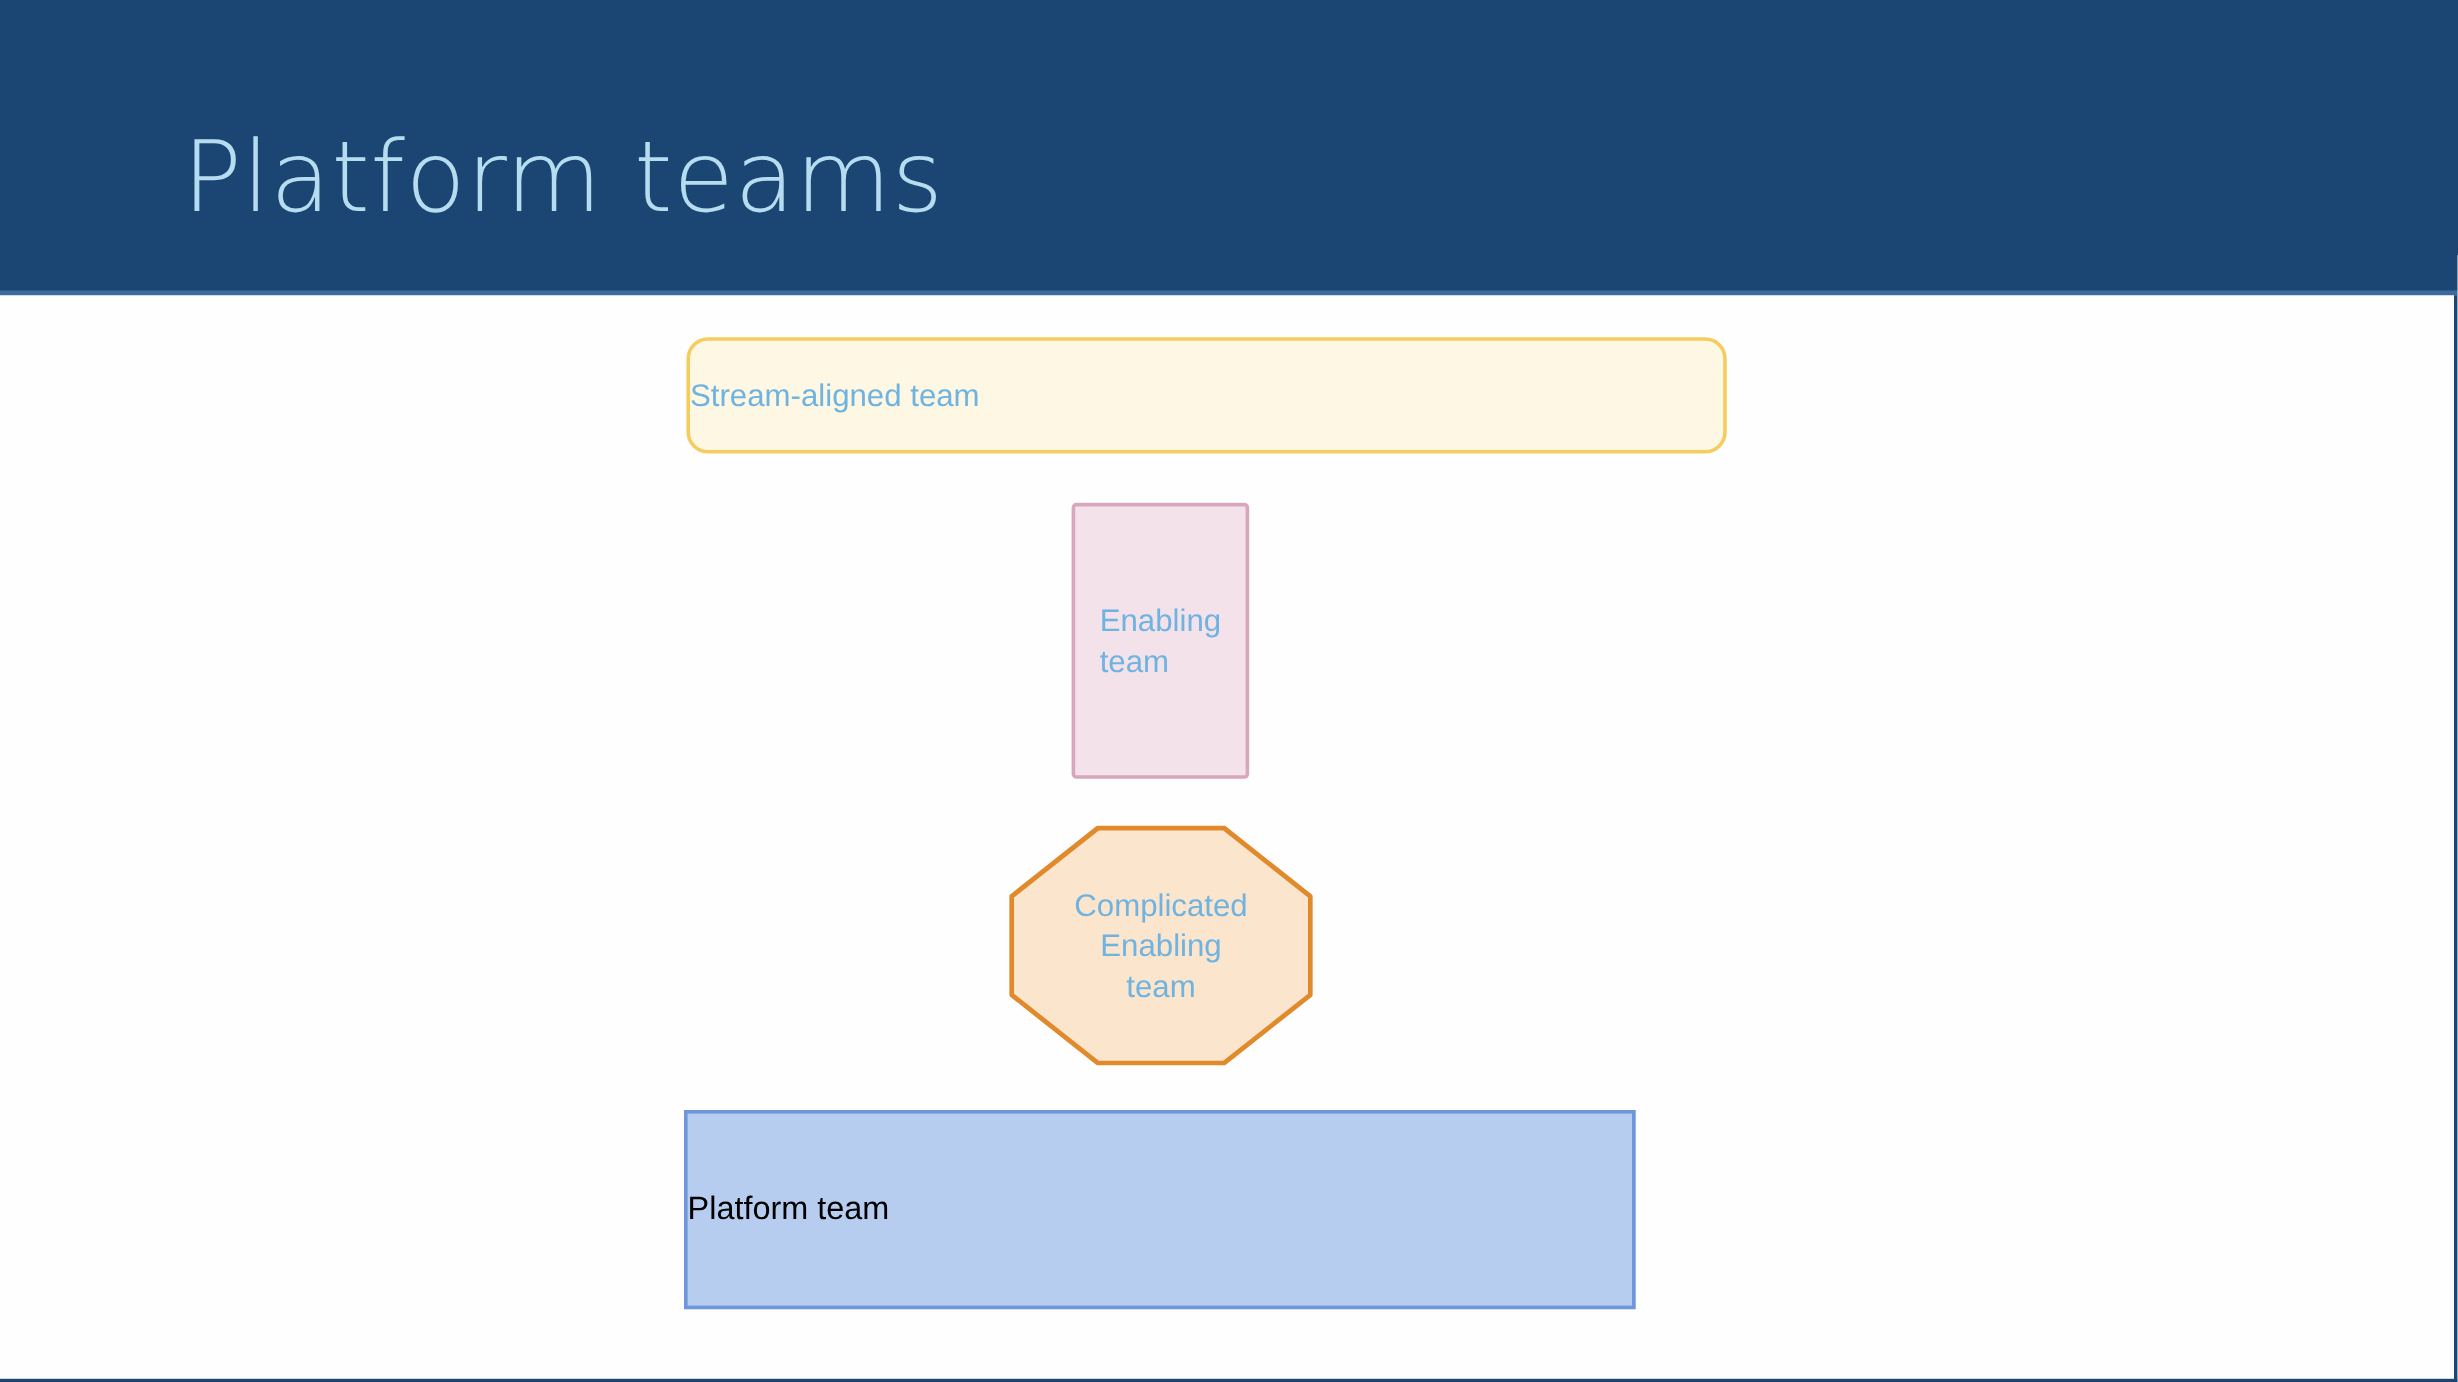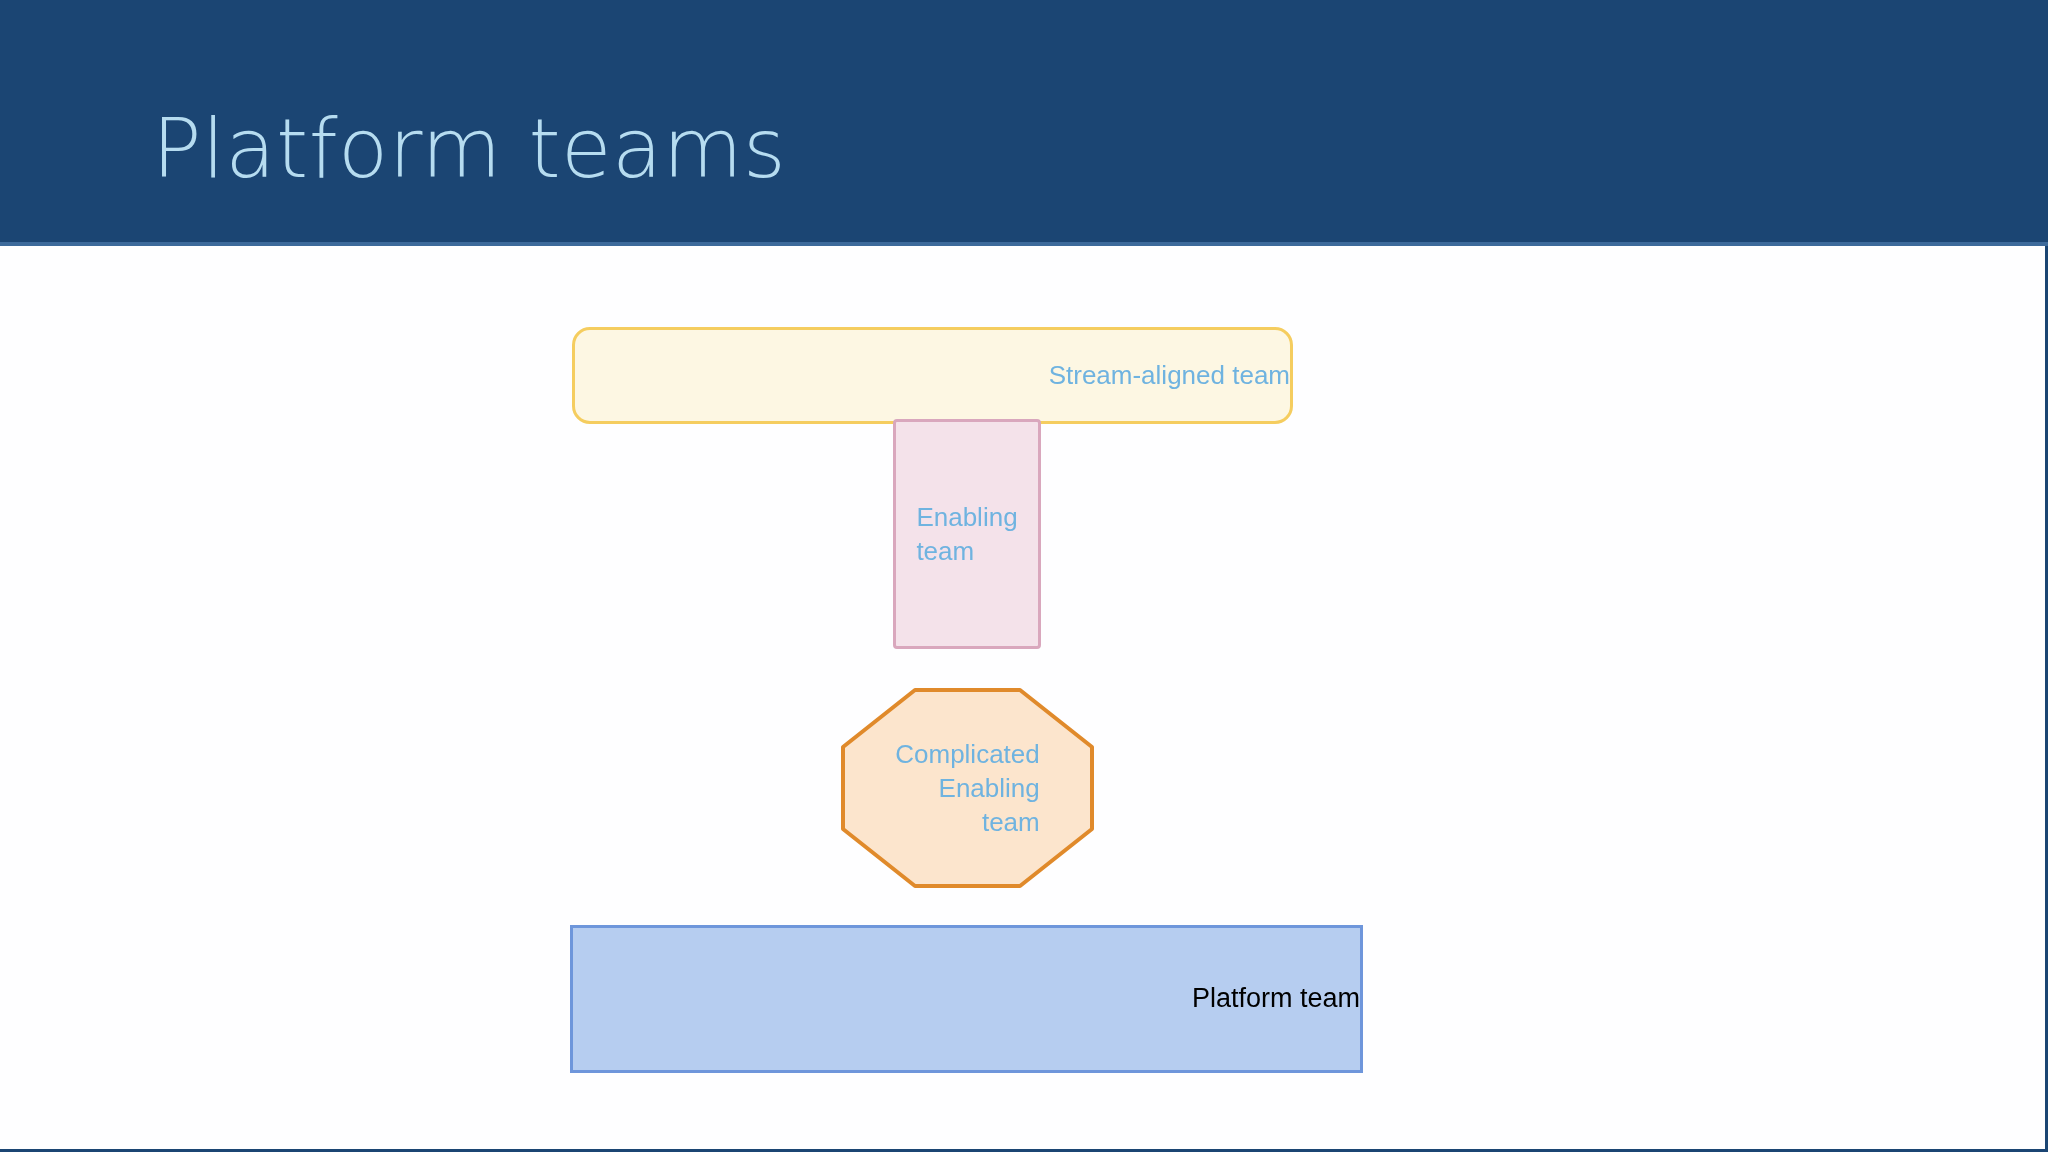--- a/index.html
+++ b/index.html
@@ -64,7 +64,7 @@
     position: absolute;
     left: 572px;
     top: 281px;
-    width: 721px;
+    width: 867px;
     height: 97px;
     background: #fdf7e3;
     border: 3px solid #f5cd5f;
@@ -72,8 +72,7 @@
     box-sizing: border-box;
     display: flex;
     align-items: center;
-    justify-content: flex-end;
-    margin-top: 46px;
+    justify-content: flex-start;
   }
   .stream-box .label {
     font-size: 26px;

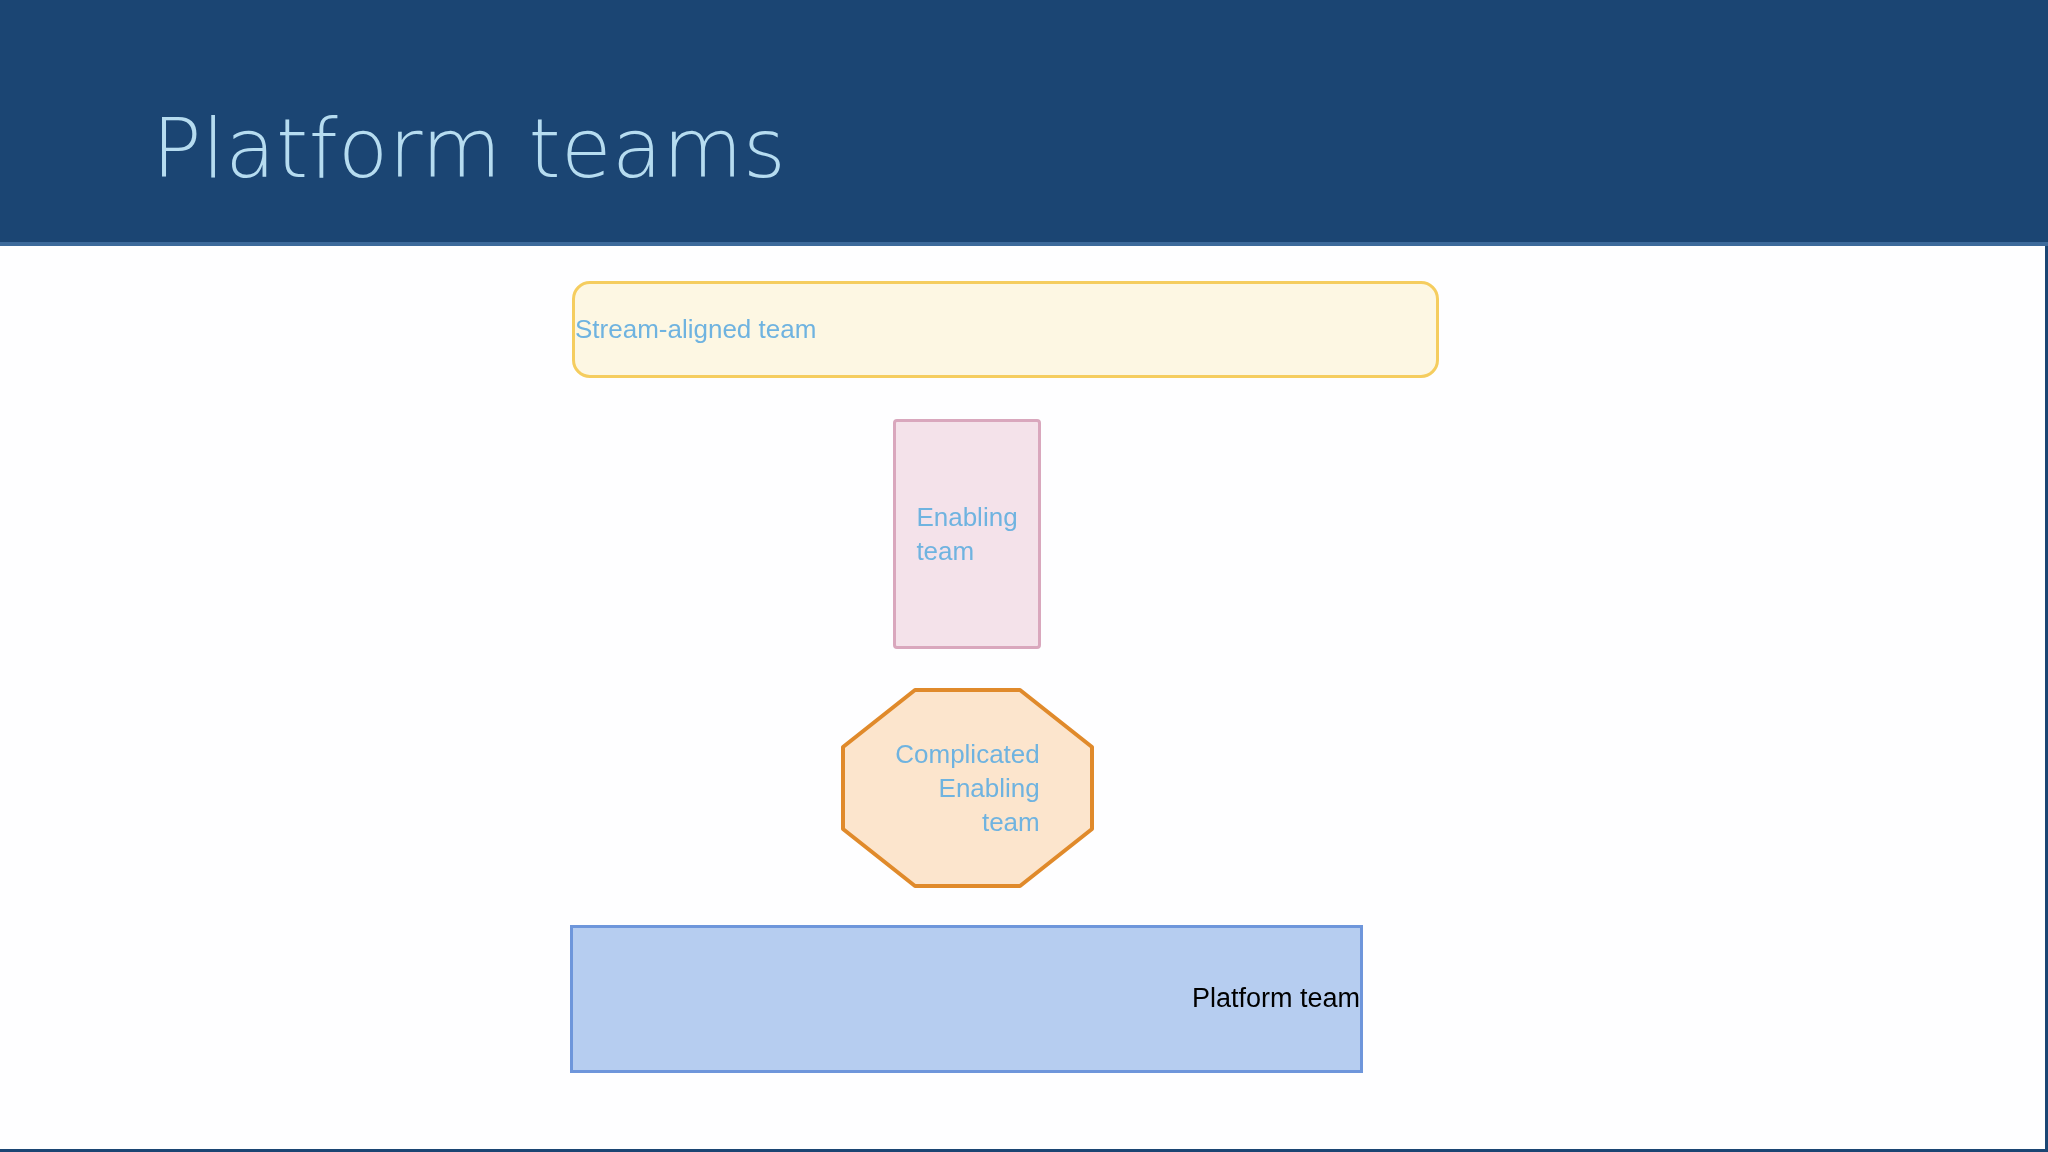--- a/index.html
+++ b/index.html
@@ -126,7 +126,7 @@
     font-size: 26px;
     color: #6fb3e0;
     line-height: 1.32;
-    text-align: right;
+    text-align: center;
   }
   
   .platform-box {

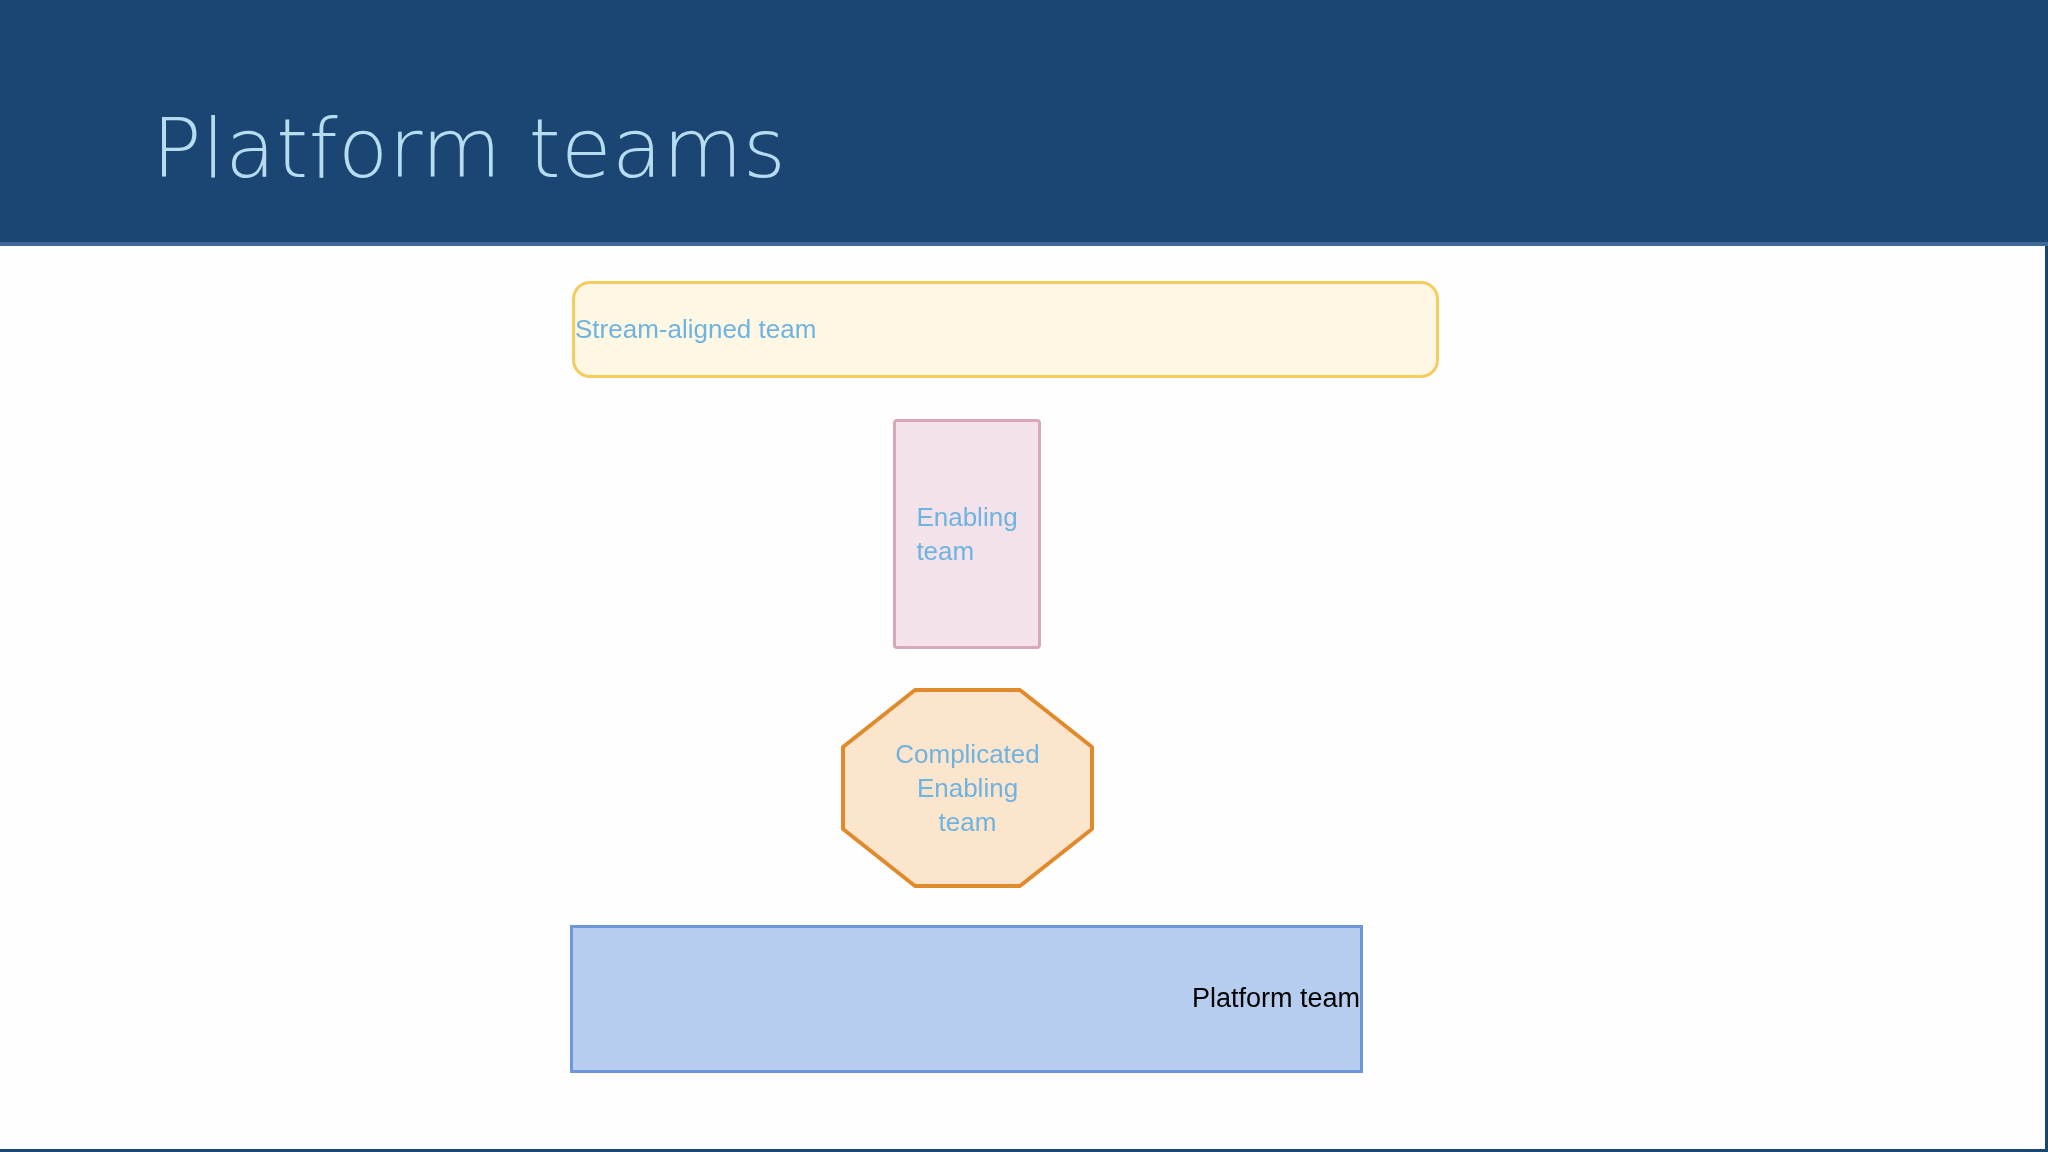--- a/index.html
+++ b/index.html
@@ -134,13 +134,13 @@
     left: 570px;
     top: 925px;
     width: 793px;
-    height: 148px;
+    height: 166px;
     background: #b6cdf0;
     border: 3px solid #6e96db;
     box-sizing: border-box;
     display: flex;
     align-items: center;
-    justify-content: flex-end;
+    justify-content: flex-start;
   }
   .platform-box .label {
     font-size: 27px;

